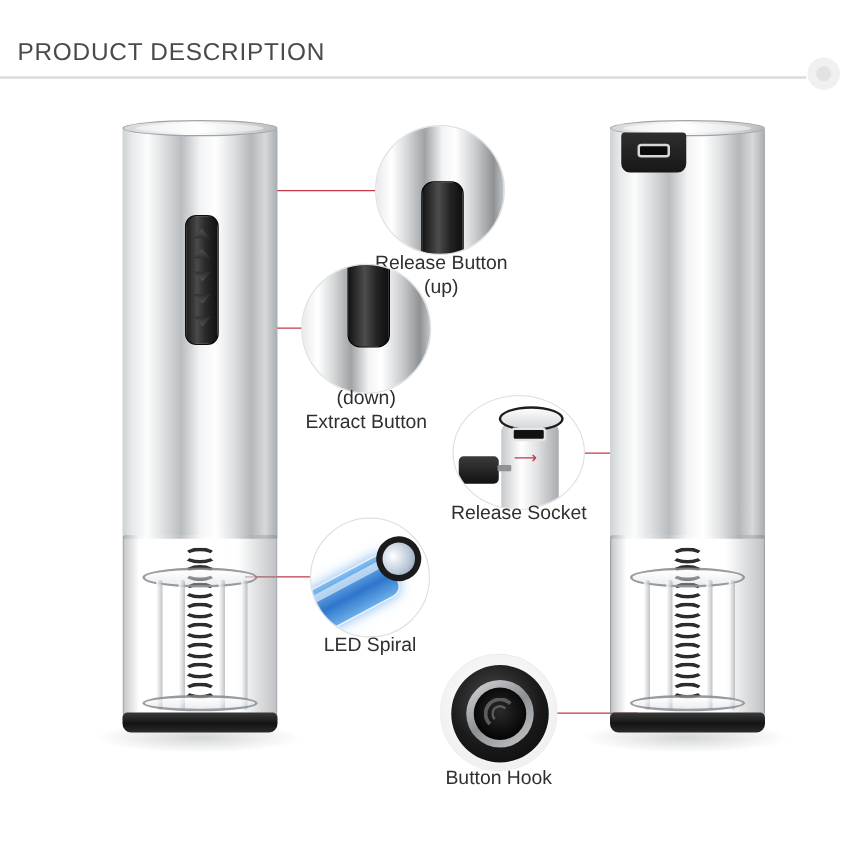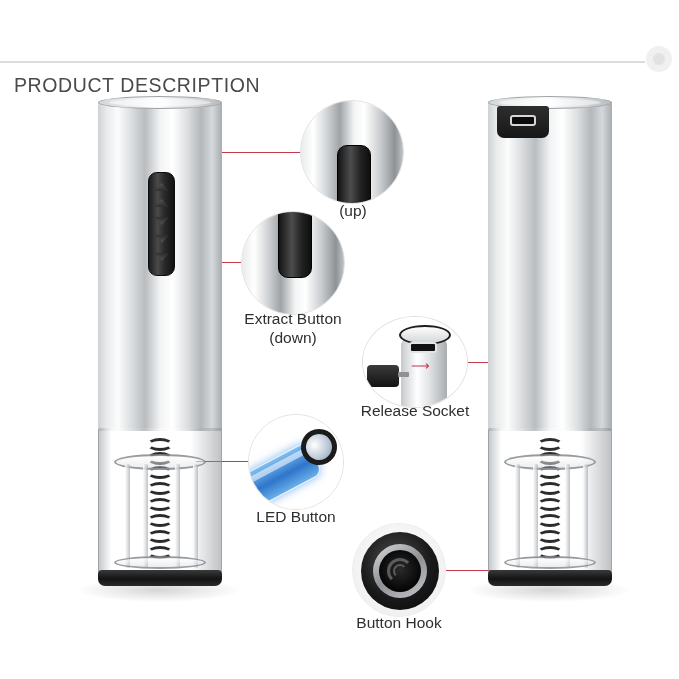--- a/index.html
+++ b/index.html
@@ -29,7 +29,6 @@
     color: #4a4a4a;
     font-weight: 400;
     white-space: nowrap;
-    margin-top: 43px;
   }
   #header-rule {
     position: absolute;

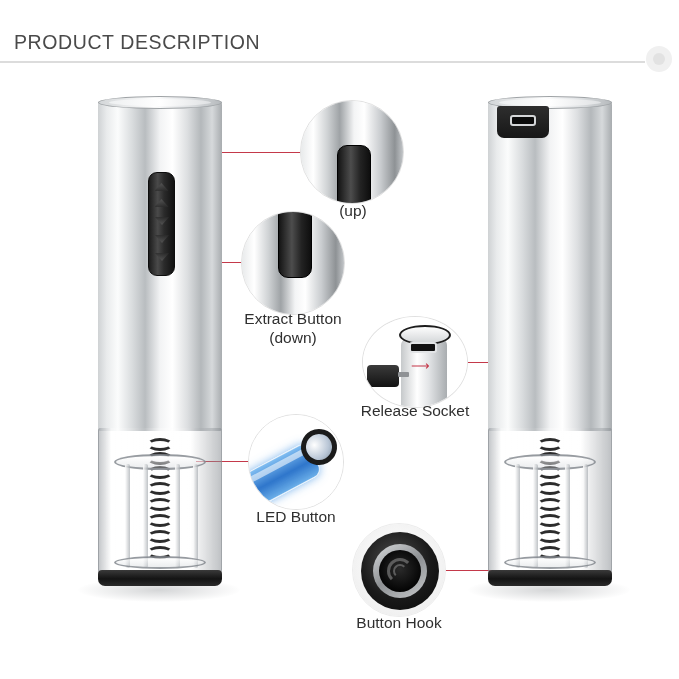--- a/index.html
+++ b/index.html
@@ -405,6 +405,7 @@
     <div class="mag-btn" style="left:36px; top:44px; width:34px; height:74px;"></div>
   </div>
   <div class="caption" style="left:250px; top:202px; width:206px;">
+    <div>Release Button</div>
     <div>(up)</div>
   </div>
 

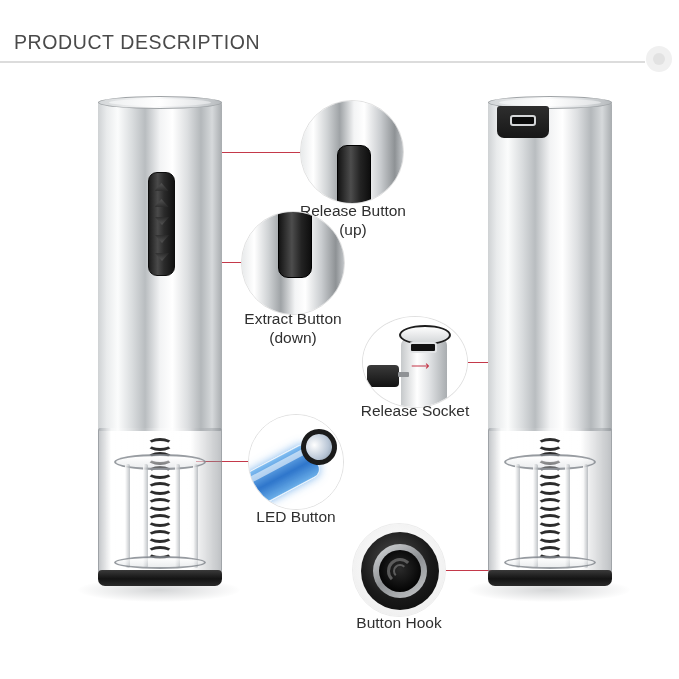--- a/index.html
+++ b/index.html
@@ -414,8 +414,8 @@
     <div class="mag-btn" style="left:36px; top:-14px; width:34px; height:80px;"></div>
   </div>
   <div class="caption" style="left:190px; top:310px; width:206px;">
+    <div>(down)</div>
     <div>Extract Button</div>
-    <div>(down)</div>
   </div>
 
   <div class="mag" style="left:362px; top:316px; width:106px; height:92px;">

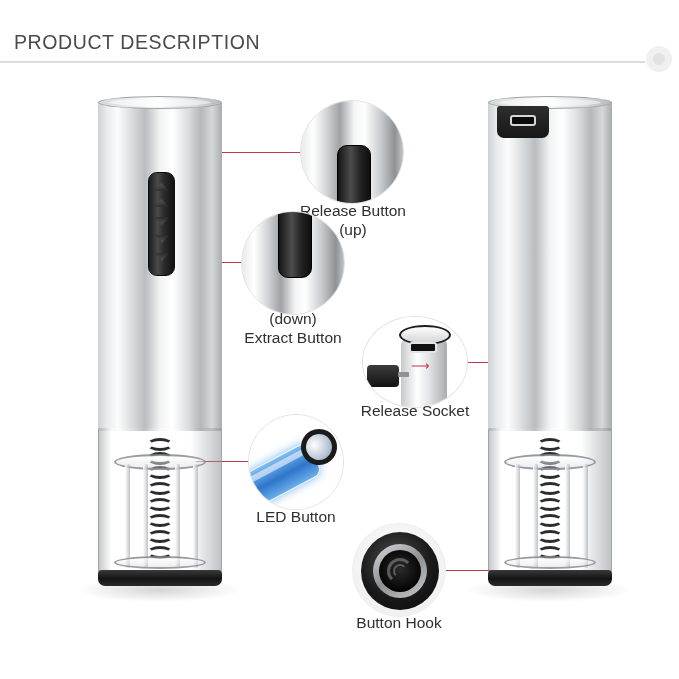--- a/index.html
+++ b/index.html
@@ -439,7 +439,7 @@
     <div class="led-cap" style="left:52px; top:14px; width:36px; height:36px;"></div>
   </div>
   <div class="caption" style="left:193px; top:508px; width:206px;">
-    <div>LED Button</div>
+    <div>LED Spiral</div>
   </div>
 
   <div class="mag" style="left:352px; top:523px; width:94px; height:94px; border-color:#ececec;">

